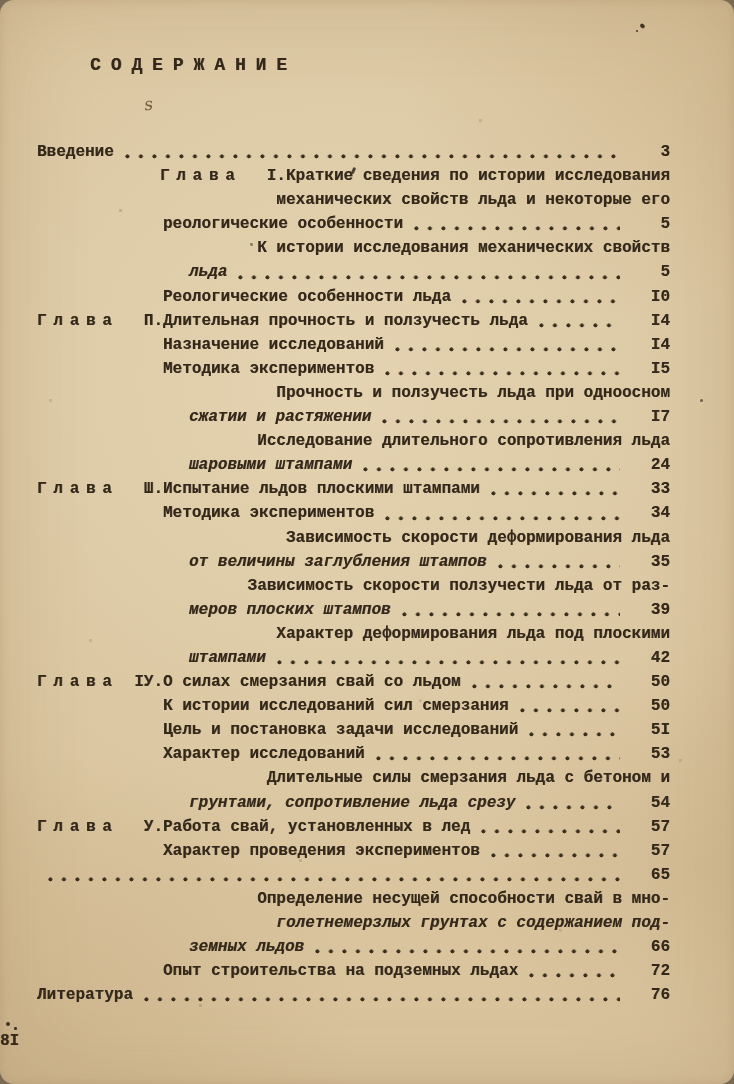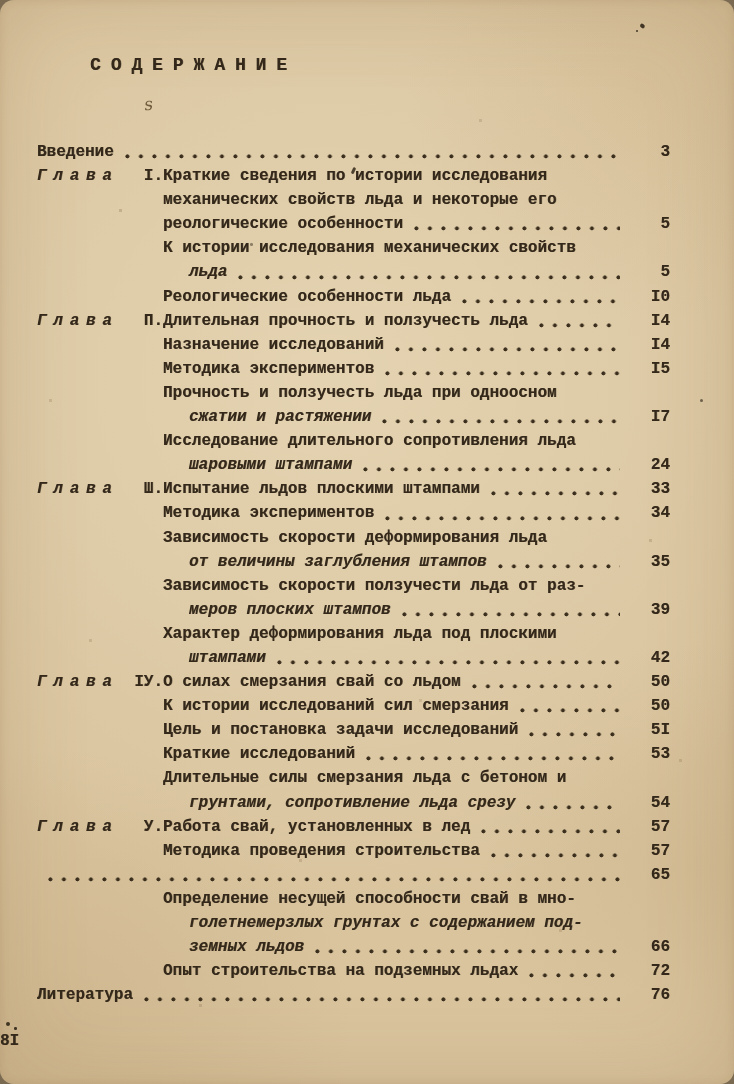--- a/index.html
+++ b/index.html
@@ -35,7 +35,7 @@
     position:absolute; left:37px; right:64px; top:140px;
     font-size:16px;
   }
-  .row{display:flex; line-height:24.1px; white-space:nowrap;}
+  .row{display:flex; line-height:24.1px; white-space:nowrap;justify-content:flex-end;}
   .row .txt{flex:0 0 auto; text-shadow:0.45px 0.35px 0 rgba(46,34,18,0.5);}
   .ind1 .txt{margin-left:126px;}
   .ind2 .txt{margin-left:152px;font-style:italic;}

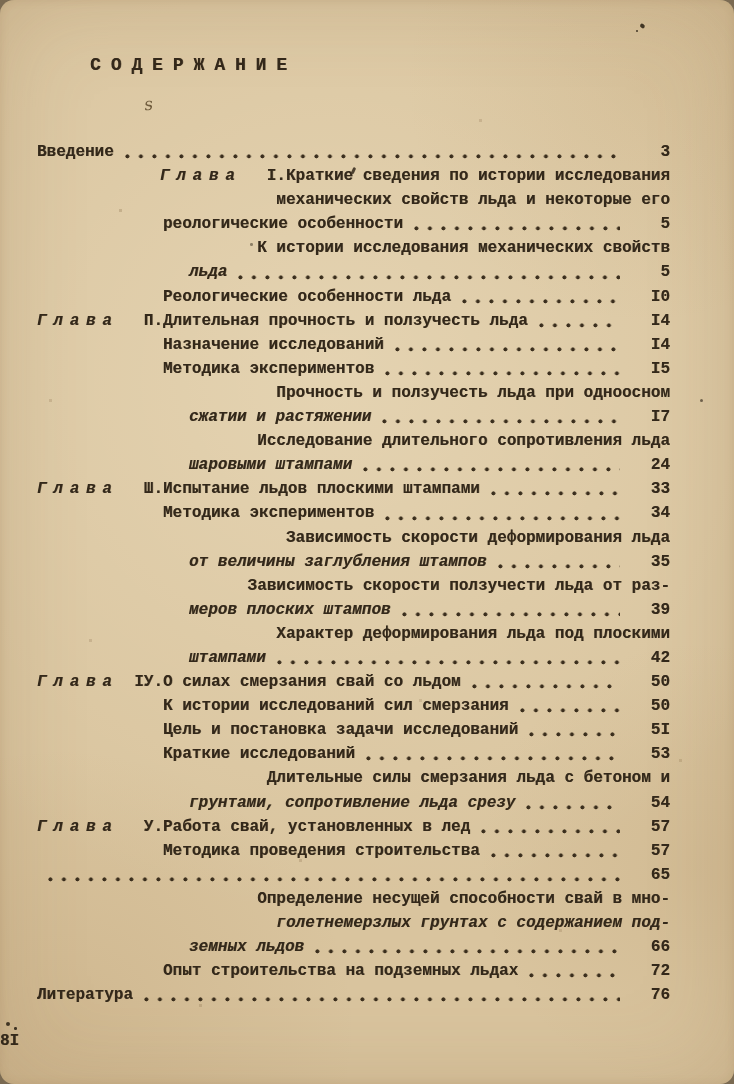--- a/index.html
+++ b/index.html
@@ -40,7 +40,7 @@
   .ind1 .txt{margin-left:126px;}
   .ind2 .txt{margin-left:152px;font-style:italic;}
   .gutter{flex:0 0 126px; display:flex; justify-content:space-between;}
-  .chapword{letter-spacing:0.42em; text-shadow:0.45px 0.35px 0 rgba(46,34,18,0.5);font-style:italic;}
+  .chapword{letter-spacing:0.42em; text-shadow:0.45px 0.35px 0 rgba(46,34,18,0.5);}
   .numeral{text-shadow:0.45px 0.35px 0 rgba(46,34,18,0.5);}
   .dots{flex:1 1 auto; position:relative; margin:0 10px 0 9px; min-width:14px;}
   .dots::after{

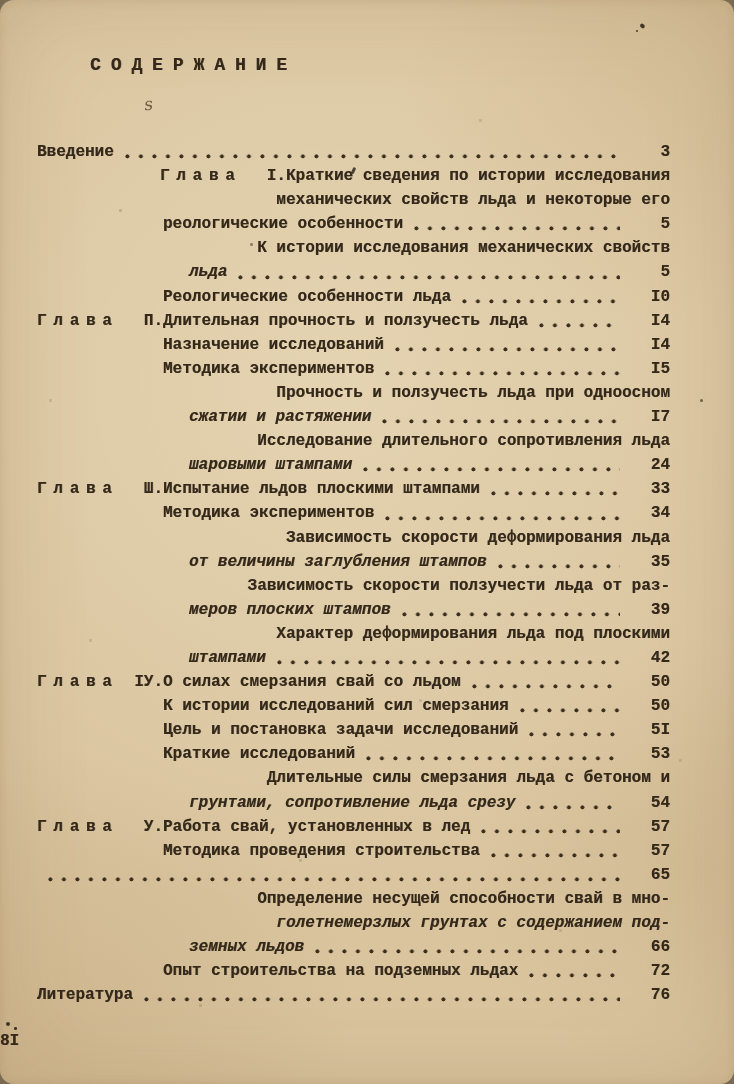--- a/index.html
+++ b/index.html
@@ -205,7 +205,7 @@
         <span class="pg">5I</span>
       </div>
       <div class="row ind1">
-        <span class="txt">Краткие исследований</span>
+        <span class="txt">Характер исследований</span>
         <span class="dots"></span>
         <span class="pg">53</span>
       </div>

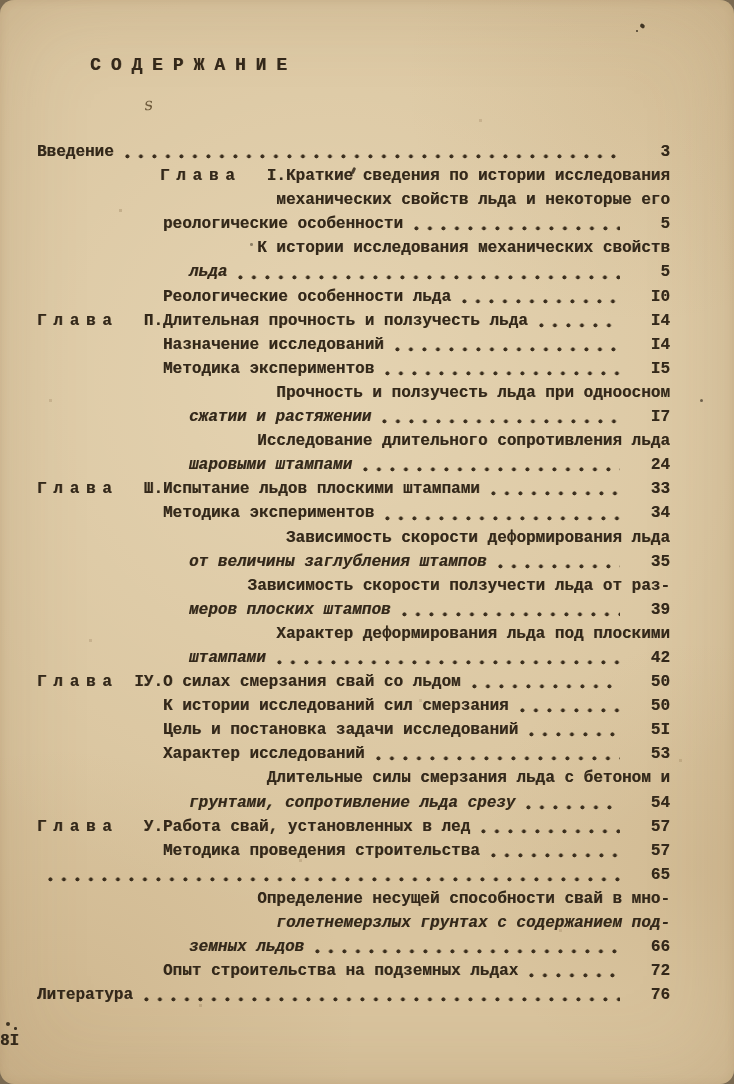--- a/index.html
+++ b/index.html
@@ -227,7 +227,7 @@
         <span class="pg">57</span>
       </div>
       <div class="row ind1">
-        <span class="txt">Методика проведения строительства</span>
+        <span class="txt">Характер проведения экспериментов</span>
         <span class="dots"></span>
         <span class="pg">57</span>
       </div>

